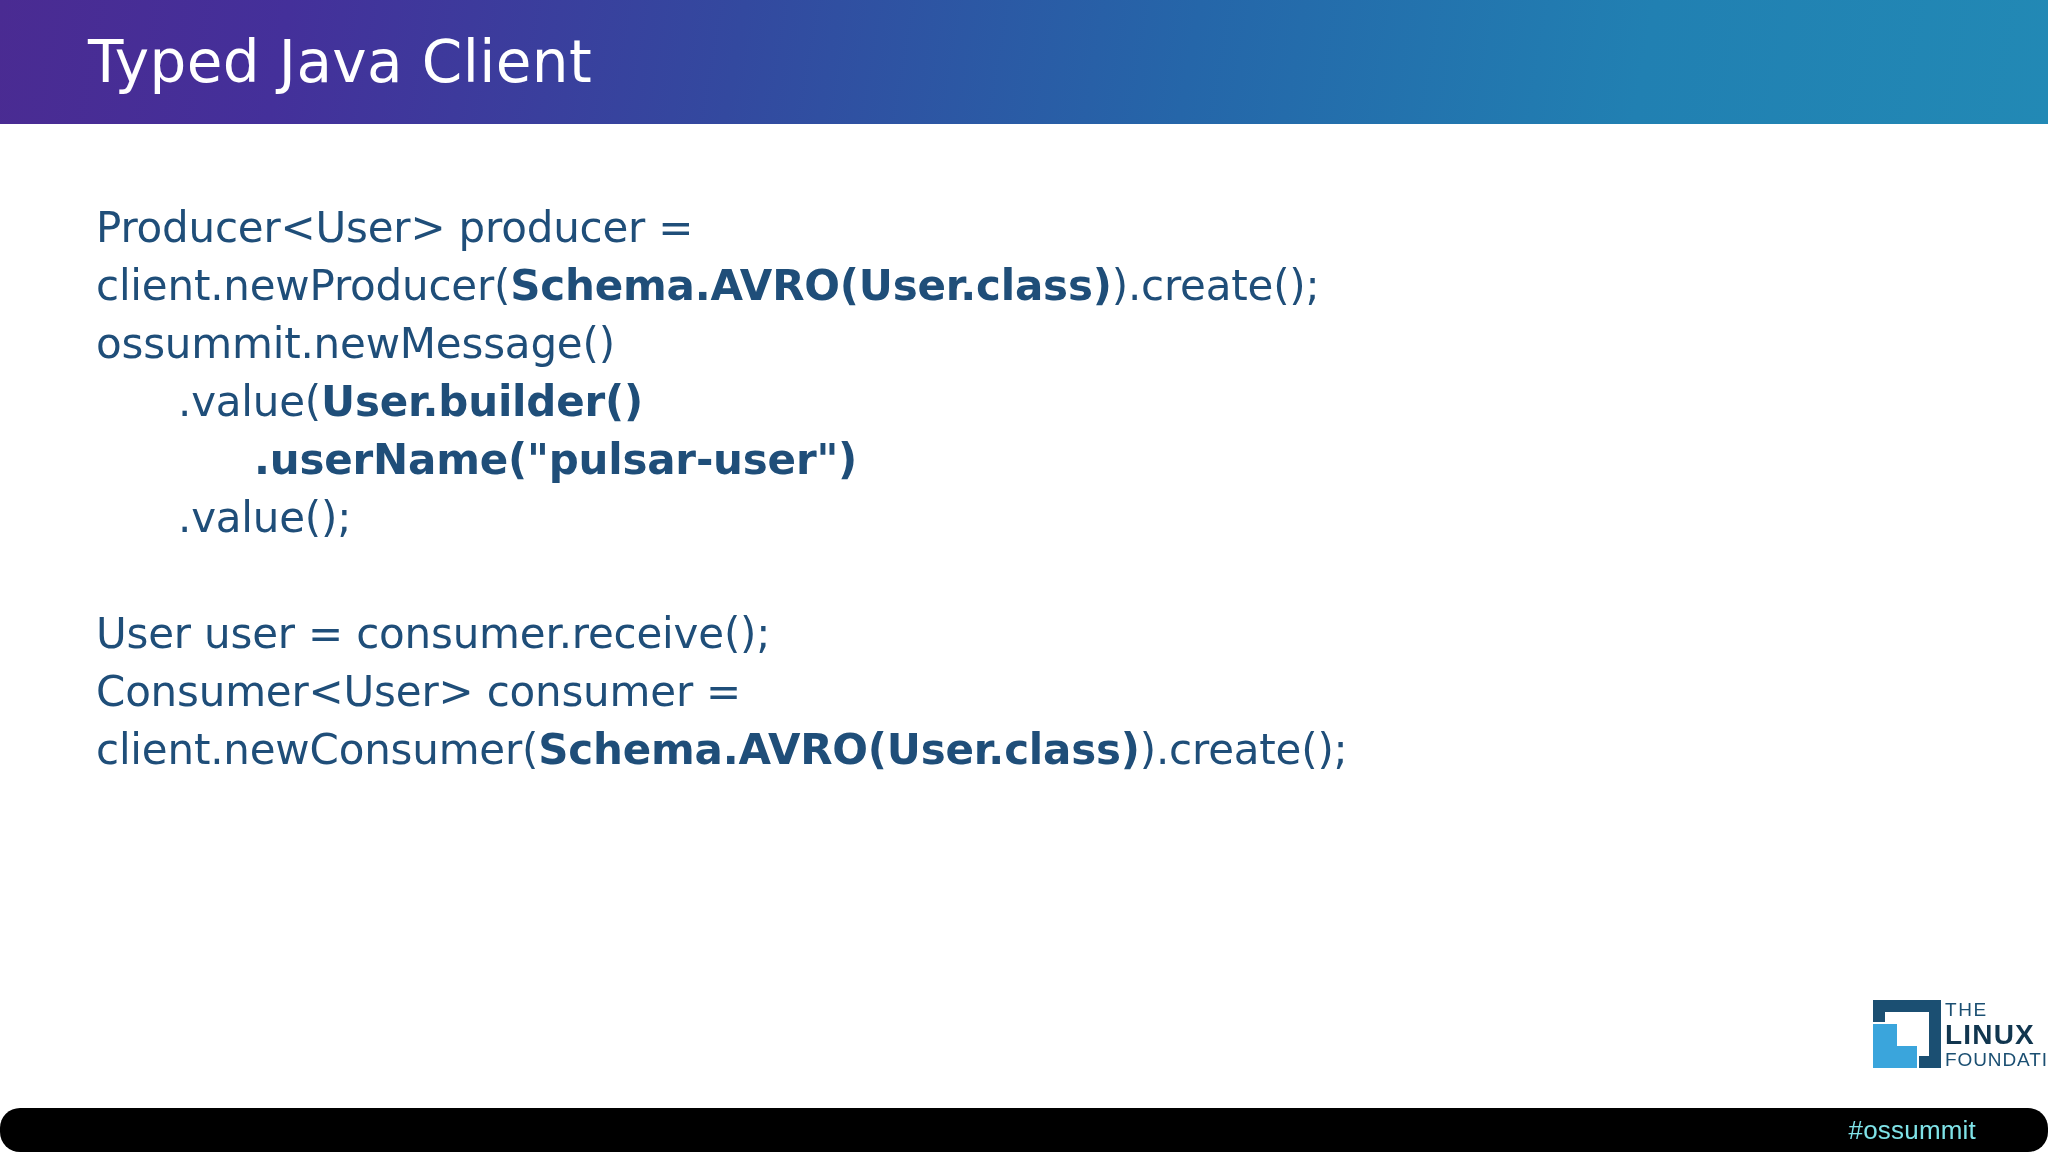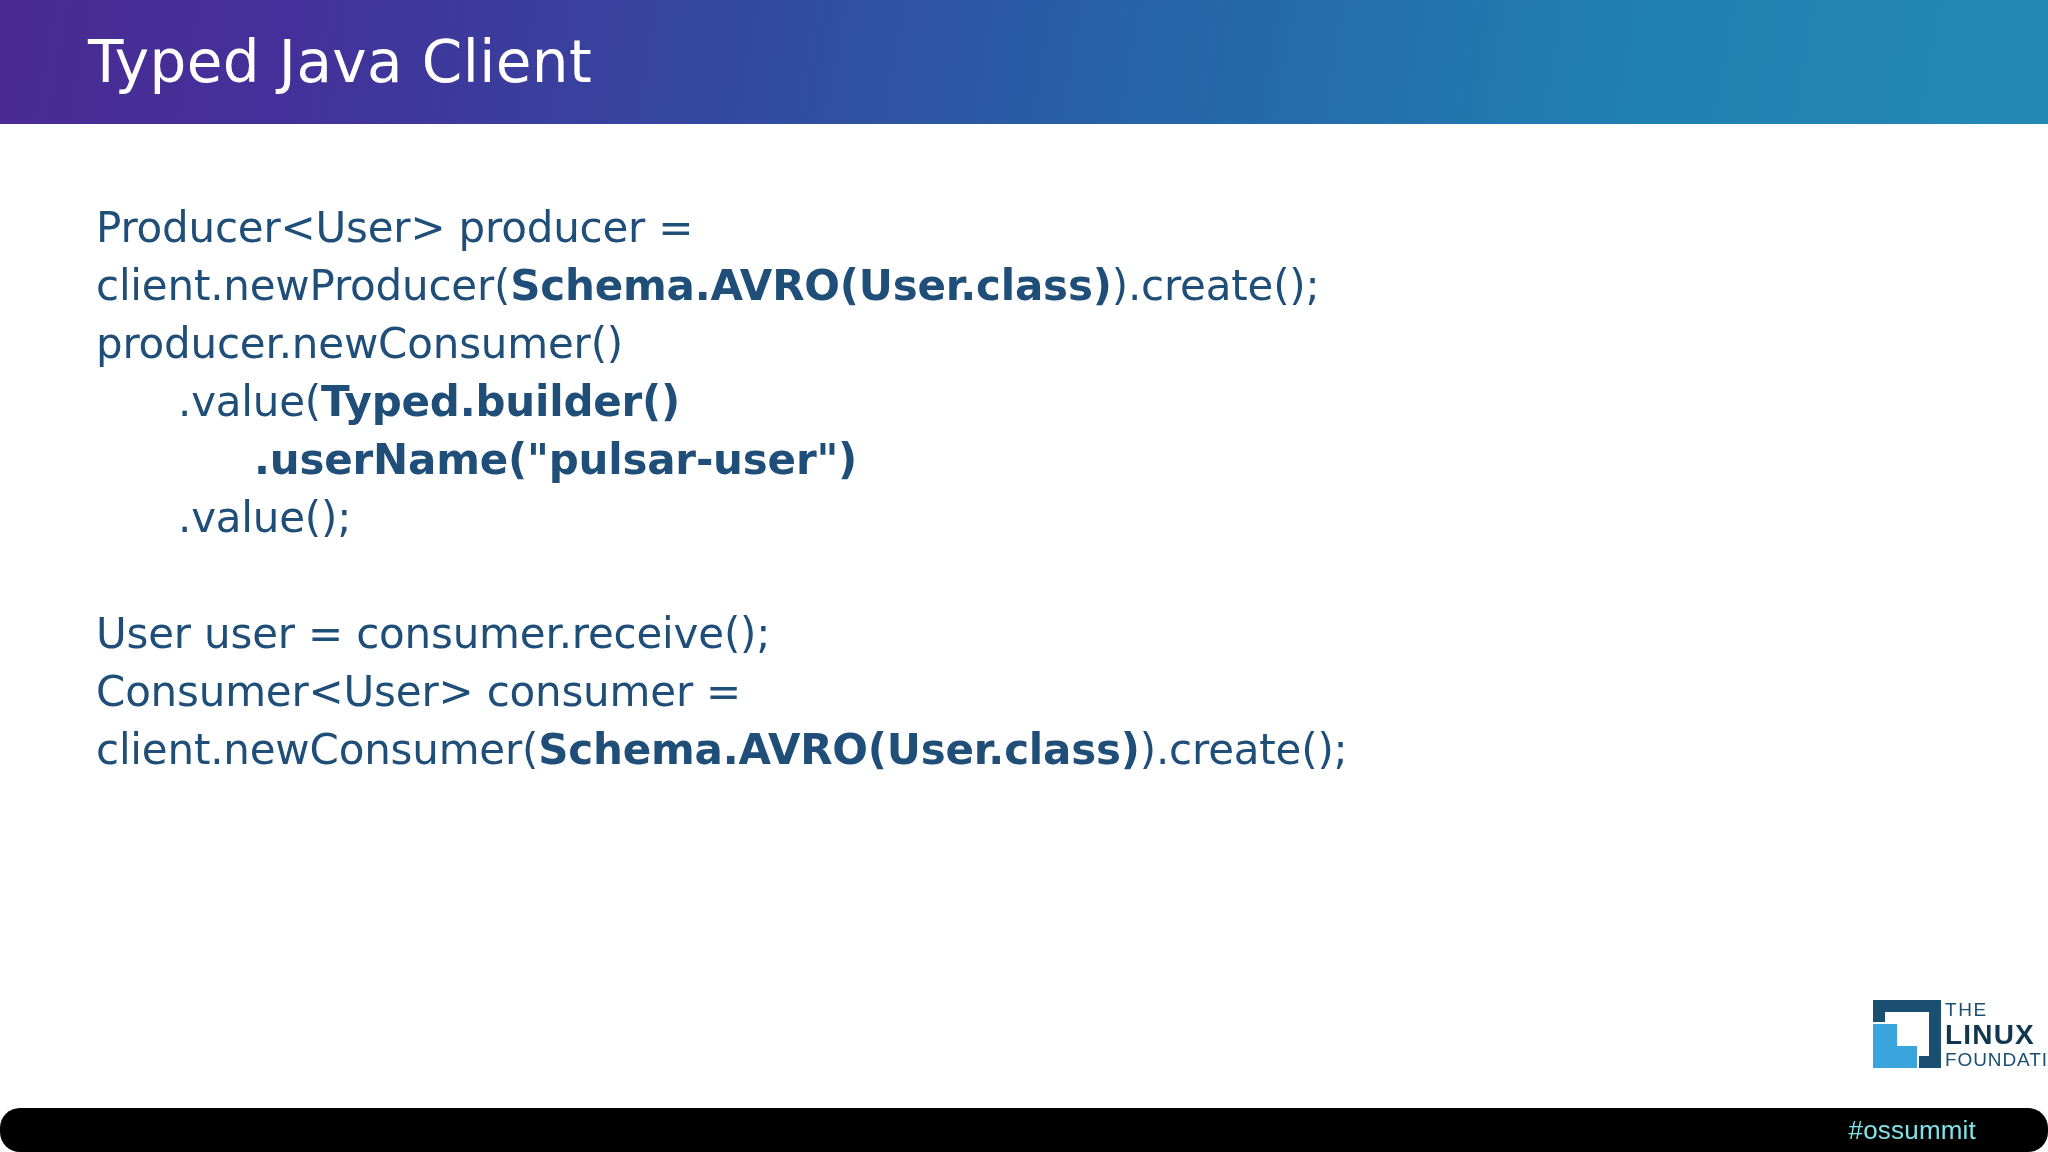--- a/index.html
+++ b/index.html
@@ -176,7 +176,7 @@
   <div class="body-area">
     <div class="code-block" id="code-block">
         <div class="code-line ind-0 wrap-line"><span>Producer&lt;User&gt; producer = client.newProducer(</span><span class="bold">Schema.AVRO(User.class)</span><span>).create();</span></div>
-        <div class="code-line ind-0"><span>producer.newConsumer()</span></div>
+        <div class="code-line ind-0"><span>ossummit.newMessage()</span></div>
         <div class="code-line ind-1"><span>.value(</span><span class="bold">Typed.builder()</span></div>
         <div class="code-line ind-2"><span class="bold">.userName("pulsar-user")</span></div>
         <div class="code-line ind-1"><span>.value();</span></div>

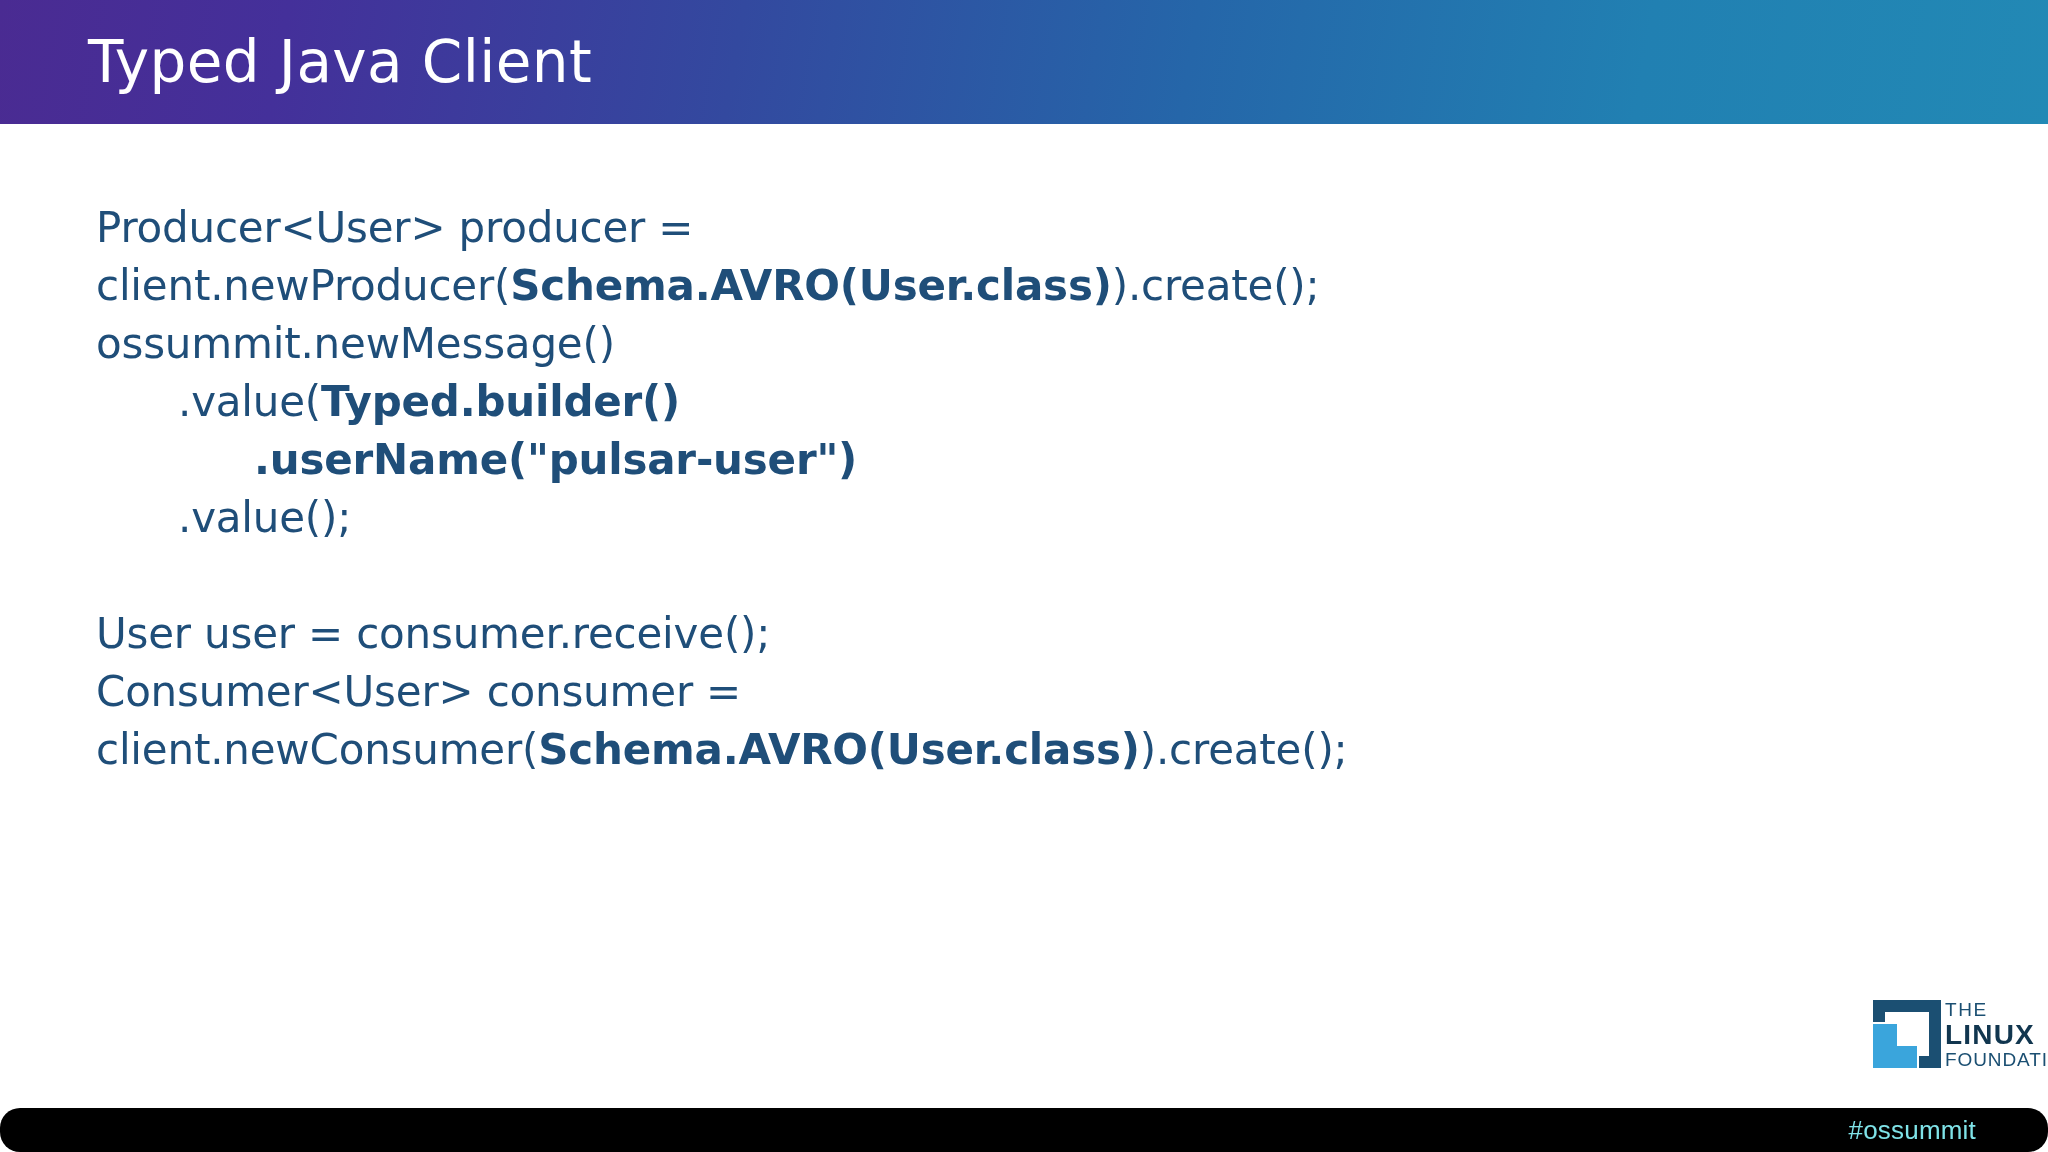--- a/index.html
+++ b/index.html
@@ -177,7 +177,7 @@
     <div class="code-block" id="code-block">
         <div class="code-line ind-0 wrap-line"><span>Producer&lt;User&gt; producer = client.newProducer(</span><span class="bold">Schema.AVRO(User.class)</span><span>).create();</span></div>
         <div class="code-line ind-0"><span>ossummit.newMessage()</span></div>
-        <div class="code-line ind-1"><span>.value(</span><span class="bold">Typed.builder()</span></div>
+        <div class="code-line ind-1"><span>.value(</span><span class="bold">User.builder()</span></div>
         <div class="code-line ind-2"><span class="bold">.userName("pulsar-user")</span></div>
         <div class="code-line ind-1"><span>.value();</span></div>
         <div class="code-line ind-0 blank">&nbsp;</div>

